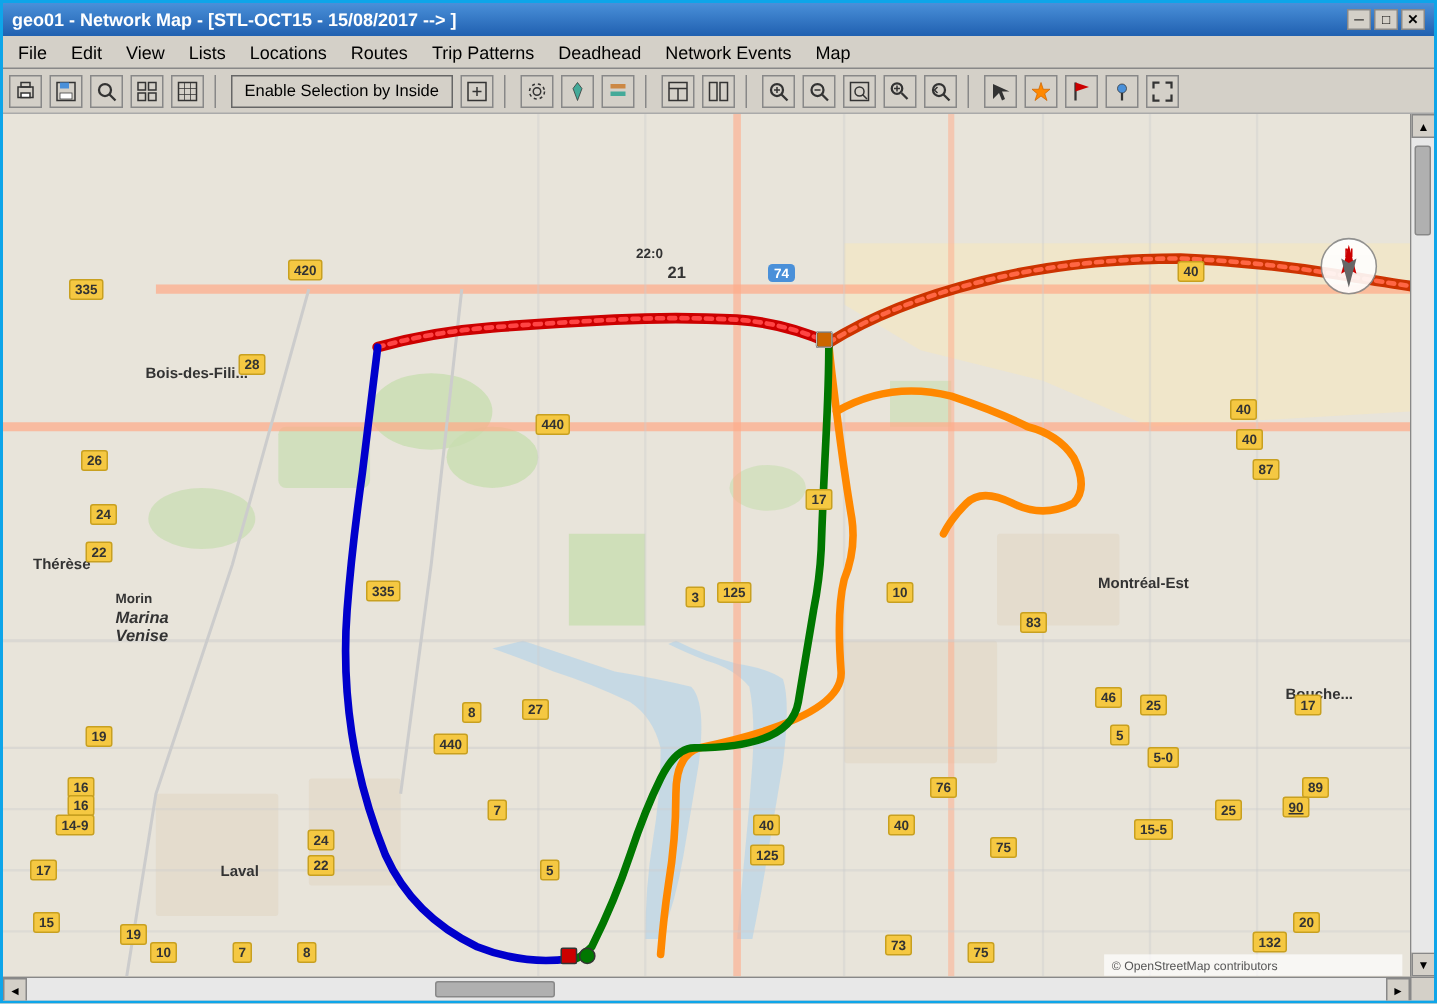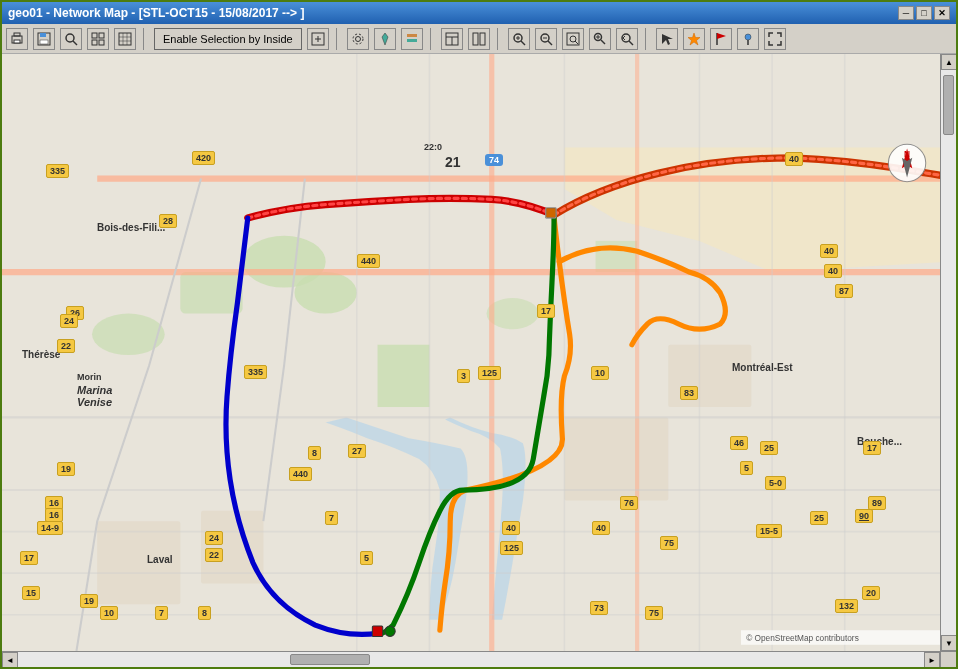--- a/index.html
+++ b/index.html
@@ -6,7 +6,7 @@
     body { width: 958px; height: 669px; overflow: hidden; font-family: 'Segoe UI', Tahoma, Arial, sans-serif; font-size: 12px; background: #d4d0c8; }
 
     
-    .window { width: 958px; height: 669px; border: 2px solid #4d7c0f; display: flex; flex-direction: column; background: #d4d0c8; }
+    .window { width: 958px; height: 669px; border: 2px solid #0ea5e9; display: flex; flex-direction: column; background: #d4d0c8; }
 
     .title-bar { background: linear-gradient(to bottom, #4a90d9, #2060b0); color: white; height: 22px; display: flex; align-items: center; padding: 0 6px; font-size: 12px; font-weight: bold; user-select: none; flex-shrink: 0; }
     .title-bar-text { flex: 1; }

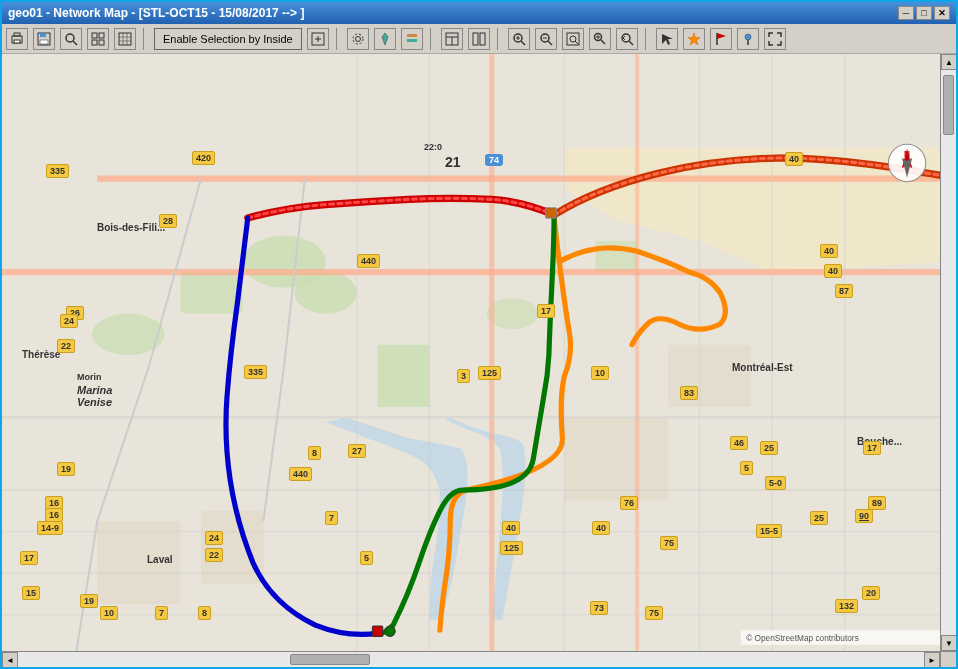--- a/index.html
+++ b/index.html
@@ -72,6 +72,18 @@
     </div>
   </div>
 
+  <div class="menu-bar">
+    <span class="menu-item">File</span>
+    <span class="menu-item">Edit</span>
+    <span class="menu-item">View</span>
+    <span class="menu-item">Lists</span>
+    <span class="menu-item">Locations</span>
+    <span class="menu-item">Routes</span>
+    <span class="menu-item">Trip Patterns</span>
+    <span class="menu-item">Deadhead</span>
+    <span class="menu-item">Network Events</span>
+    <span class="menu-item">Map</span>
+  </div>
 
   <div class="toolbar">
     <div class="tb-btn" title="Print">

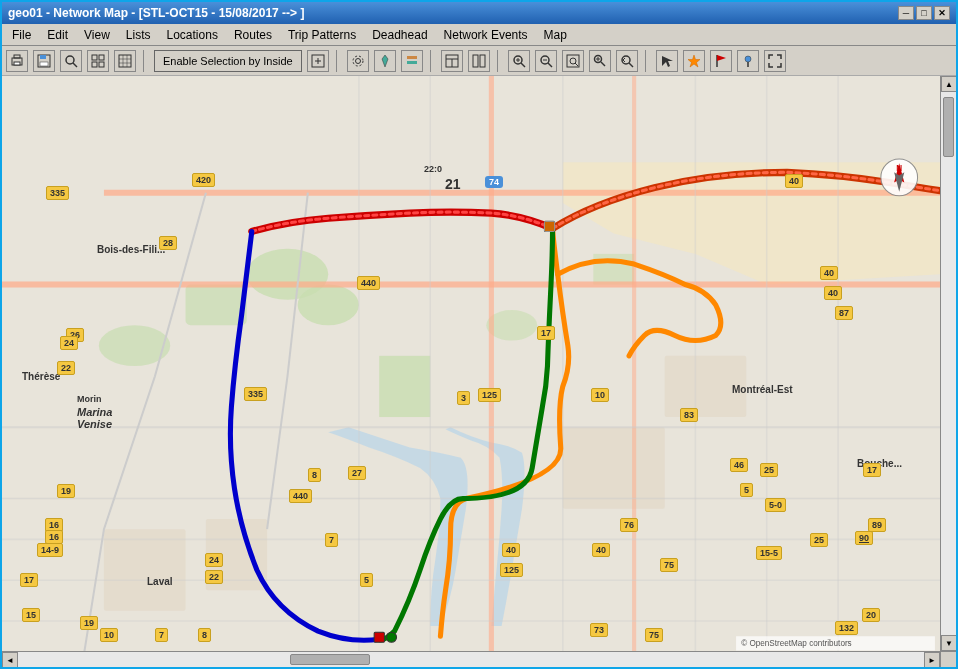--- a/index.html
+++ b/index.html
@@ -326,7 +326,7 @@
         <div class="map-label" style="left:75px; top:318px; font-size:9px;">Morin</div>
 
         <div class="map-label" style="left:422px; top:88px; font-size:9px;">22:0</div>
-        <div class="map-label" style="left:443px; top:100px; font-size:14px;">21</div>
+        <div class="map-label" style="left:443px; top:100px; font-size:11px;">21</div>
 
         <div class="highway-shield" style="left:483px; top:100px;text-align:right;">74</div>
 

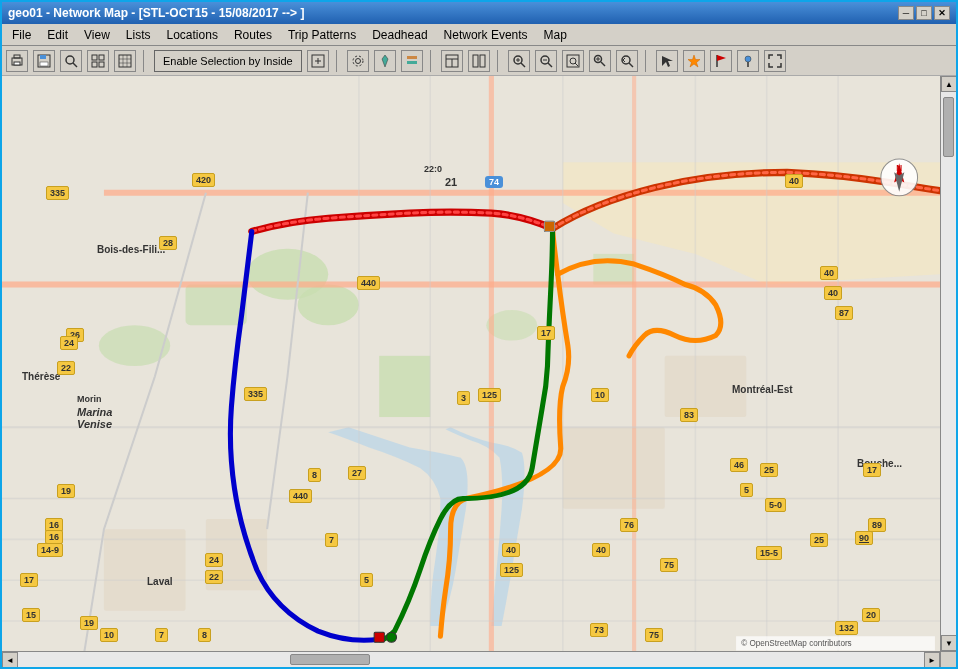--- a/index.html
+++ b/index.html
@@ -328,7 +328,7 @@
         <div class="map-label" style="left:422px; top:88px; font-size:9px;">22:0</div>
         <div class="map-label" style="left:443px; top:100px; font-size:11px;">21</div>
 
-        <div class="highway-shield" style="left:483px; top:100px;text-align:right;">74</div>
+        <div class="highway-shield" style="left:510px; top:100px;text-align:right;">74</div>
 
         <div class="road-num" style="left:190px; top:97px;">420</div>
         <div class="road-num" style="left:44px; top:110px;">335</div>

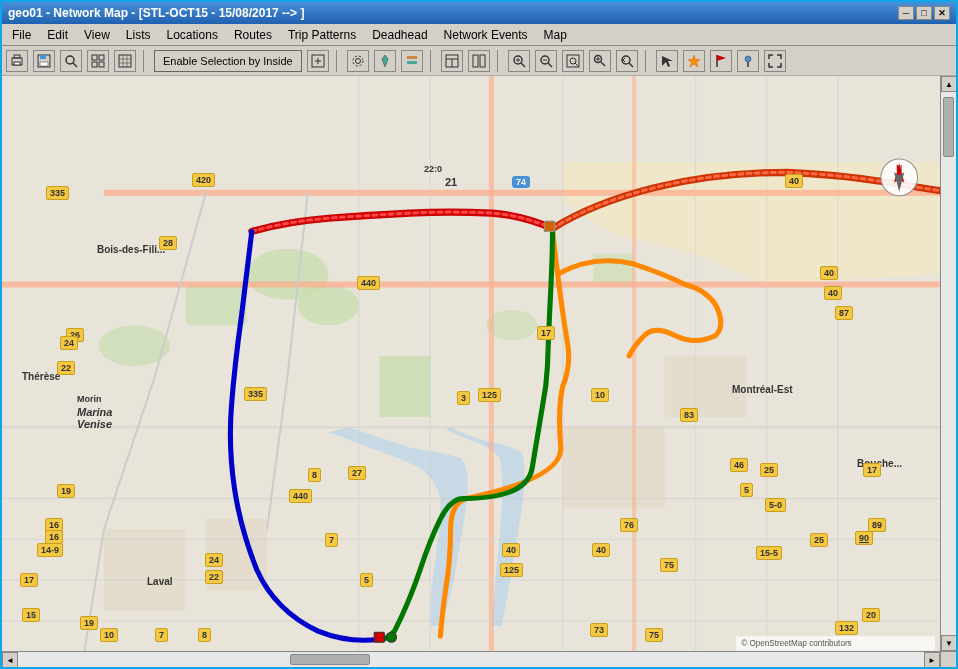--- a/index.html
+++ b/index.html
@@ -356,7 +356,7 @@
         <div class="road-num" style="left:535px; top:250px;">17</div>
 
         <div class="road-num" style="left:157px; top:160px;">28</div>
-        <div class="road-num" style="left:64px; top:224px;margin-top:28px;">26</div>
+        <div class="road-num" style="left:52px; top:224px;">26</div>
         <div class="road-num" style="left:58px; top:260px;">24</div>
         <div class="road-num" style="left:55px; top:285px;">22</div>
         <div class="road-num" style="left:55px; top:408px;">19</div>

